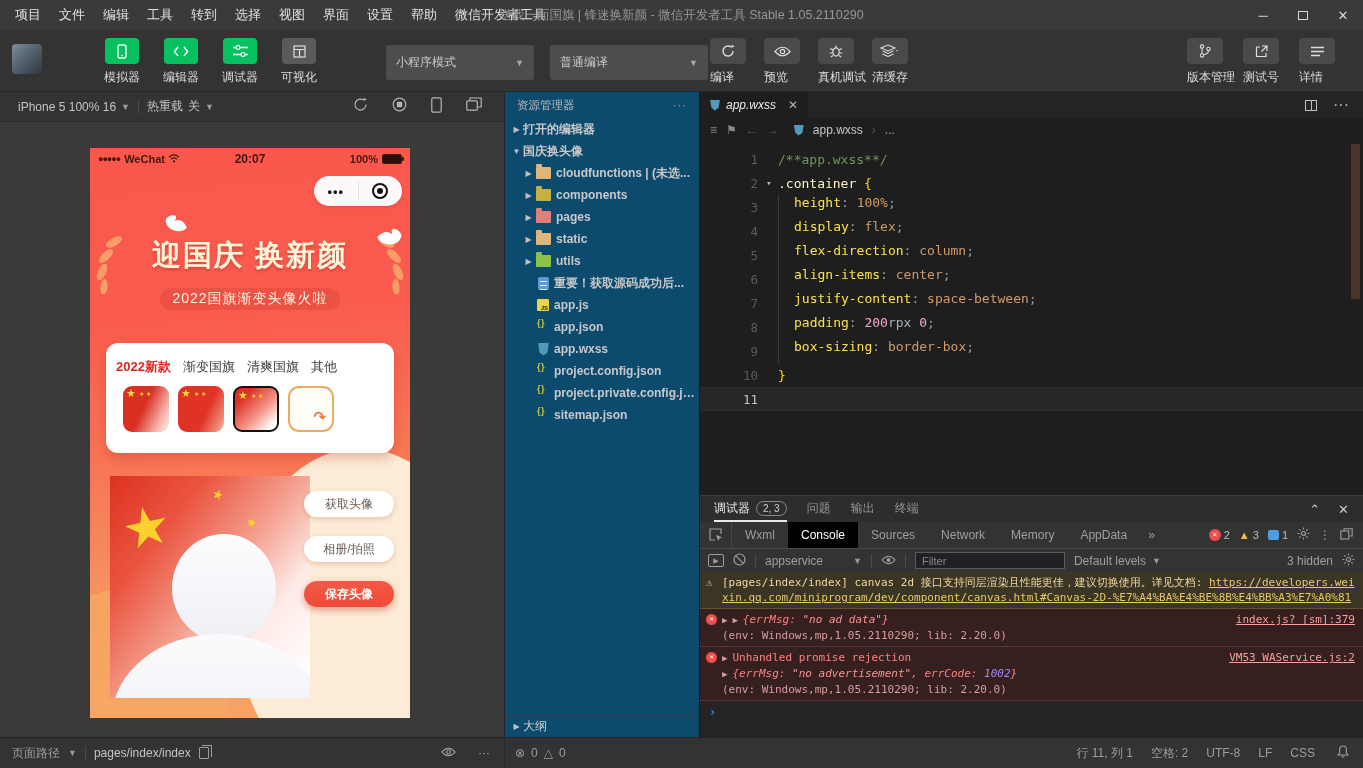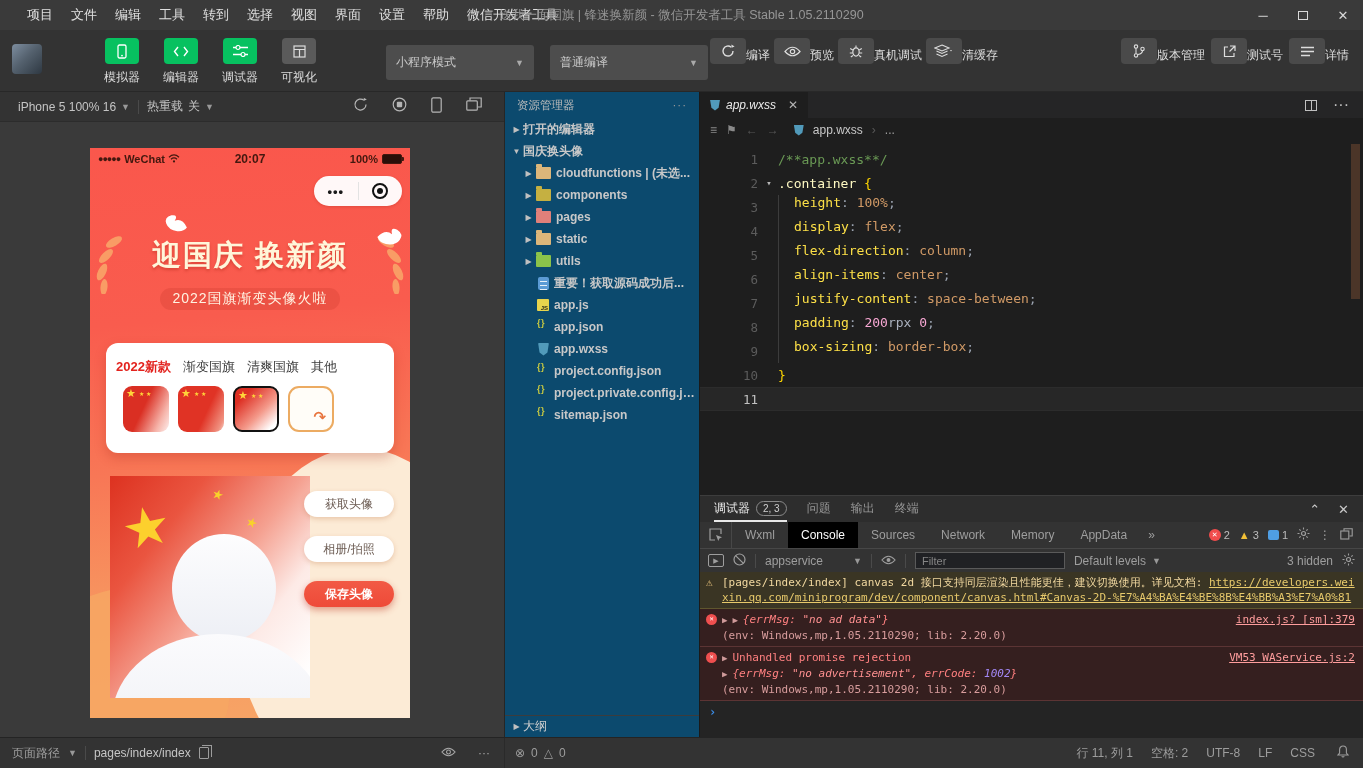--- a/index.html
+++ b/index.html
@@ -9,7 +9,7 @@
 
   
   .titlebar{height:30px;background:#3a3a3a;display:flex;align-items:center;position:relative;flex:none;}
-  .menus{display:flex;padding-left:18px;}
+  .menus{display:flex;padding-left:6px;}
   .menu-item{padding:0 9px;font-size:13px;color:#e0e0e0;line-height:30px;cursor:default;white-space:nowrap;}
   .wintitle{position:absolute;left:50%;transform:translateX(-50%);font-size:12.5px;color:#969696;white-space:nowrap;}
   .winctrl{margin-left:auto;display:flex;height:100%;}

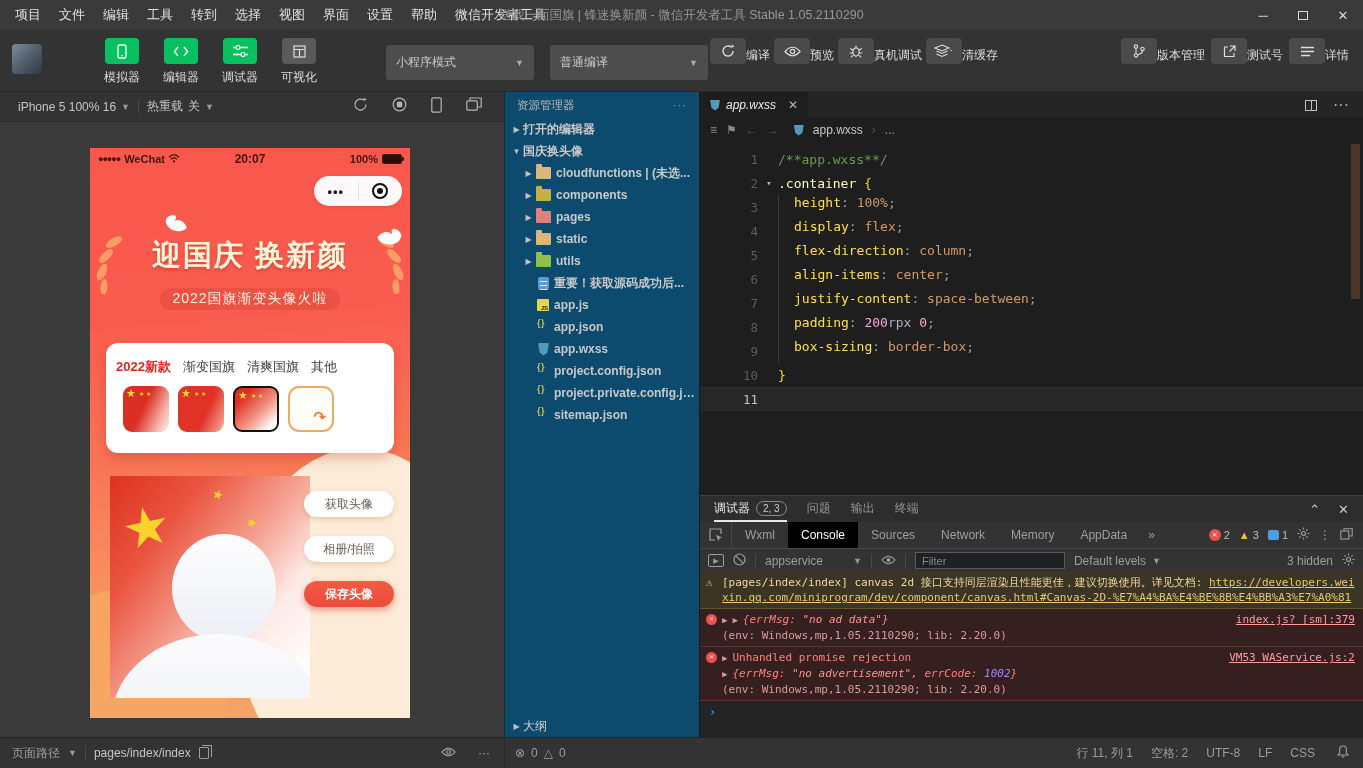--- a/index.html
+++ b/index.html
@@ -31,7 +31,7 @@
   .sel-mode{width:148px;margin-left:63px;}
   .sel-compile{width:158px;margin-left:16px;}
   .agroup{display:flex;gap:4px;margin-left:2px;padding-top:8px;}
-  .abtn{display:flex;flex-direction:row;align-items:flex-end;min-width:50px;}
+  .abtn{display:flex;flex-direction:column;align-items:flex-start;min-width:50px;}
   .abtn .ibox{background:#4a4a4a;width:36px;color:#ddd;}
   .rgroup{margin-left:auto;display:flex;gap:6px;padding:8px 14px 0 0;}
   .icon-svg{display:block;}

